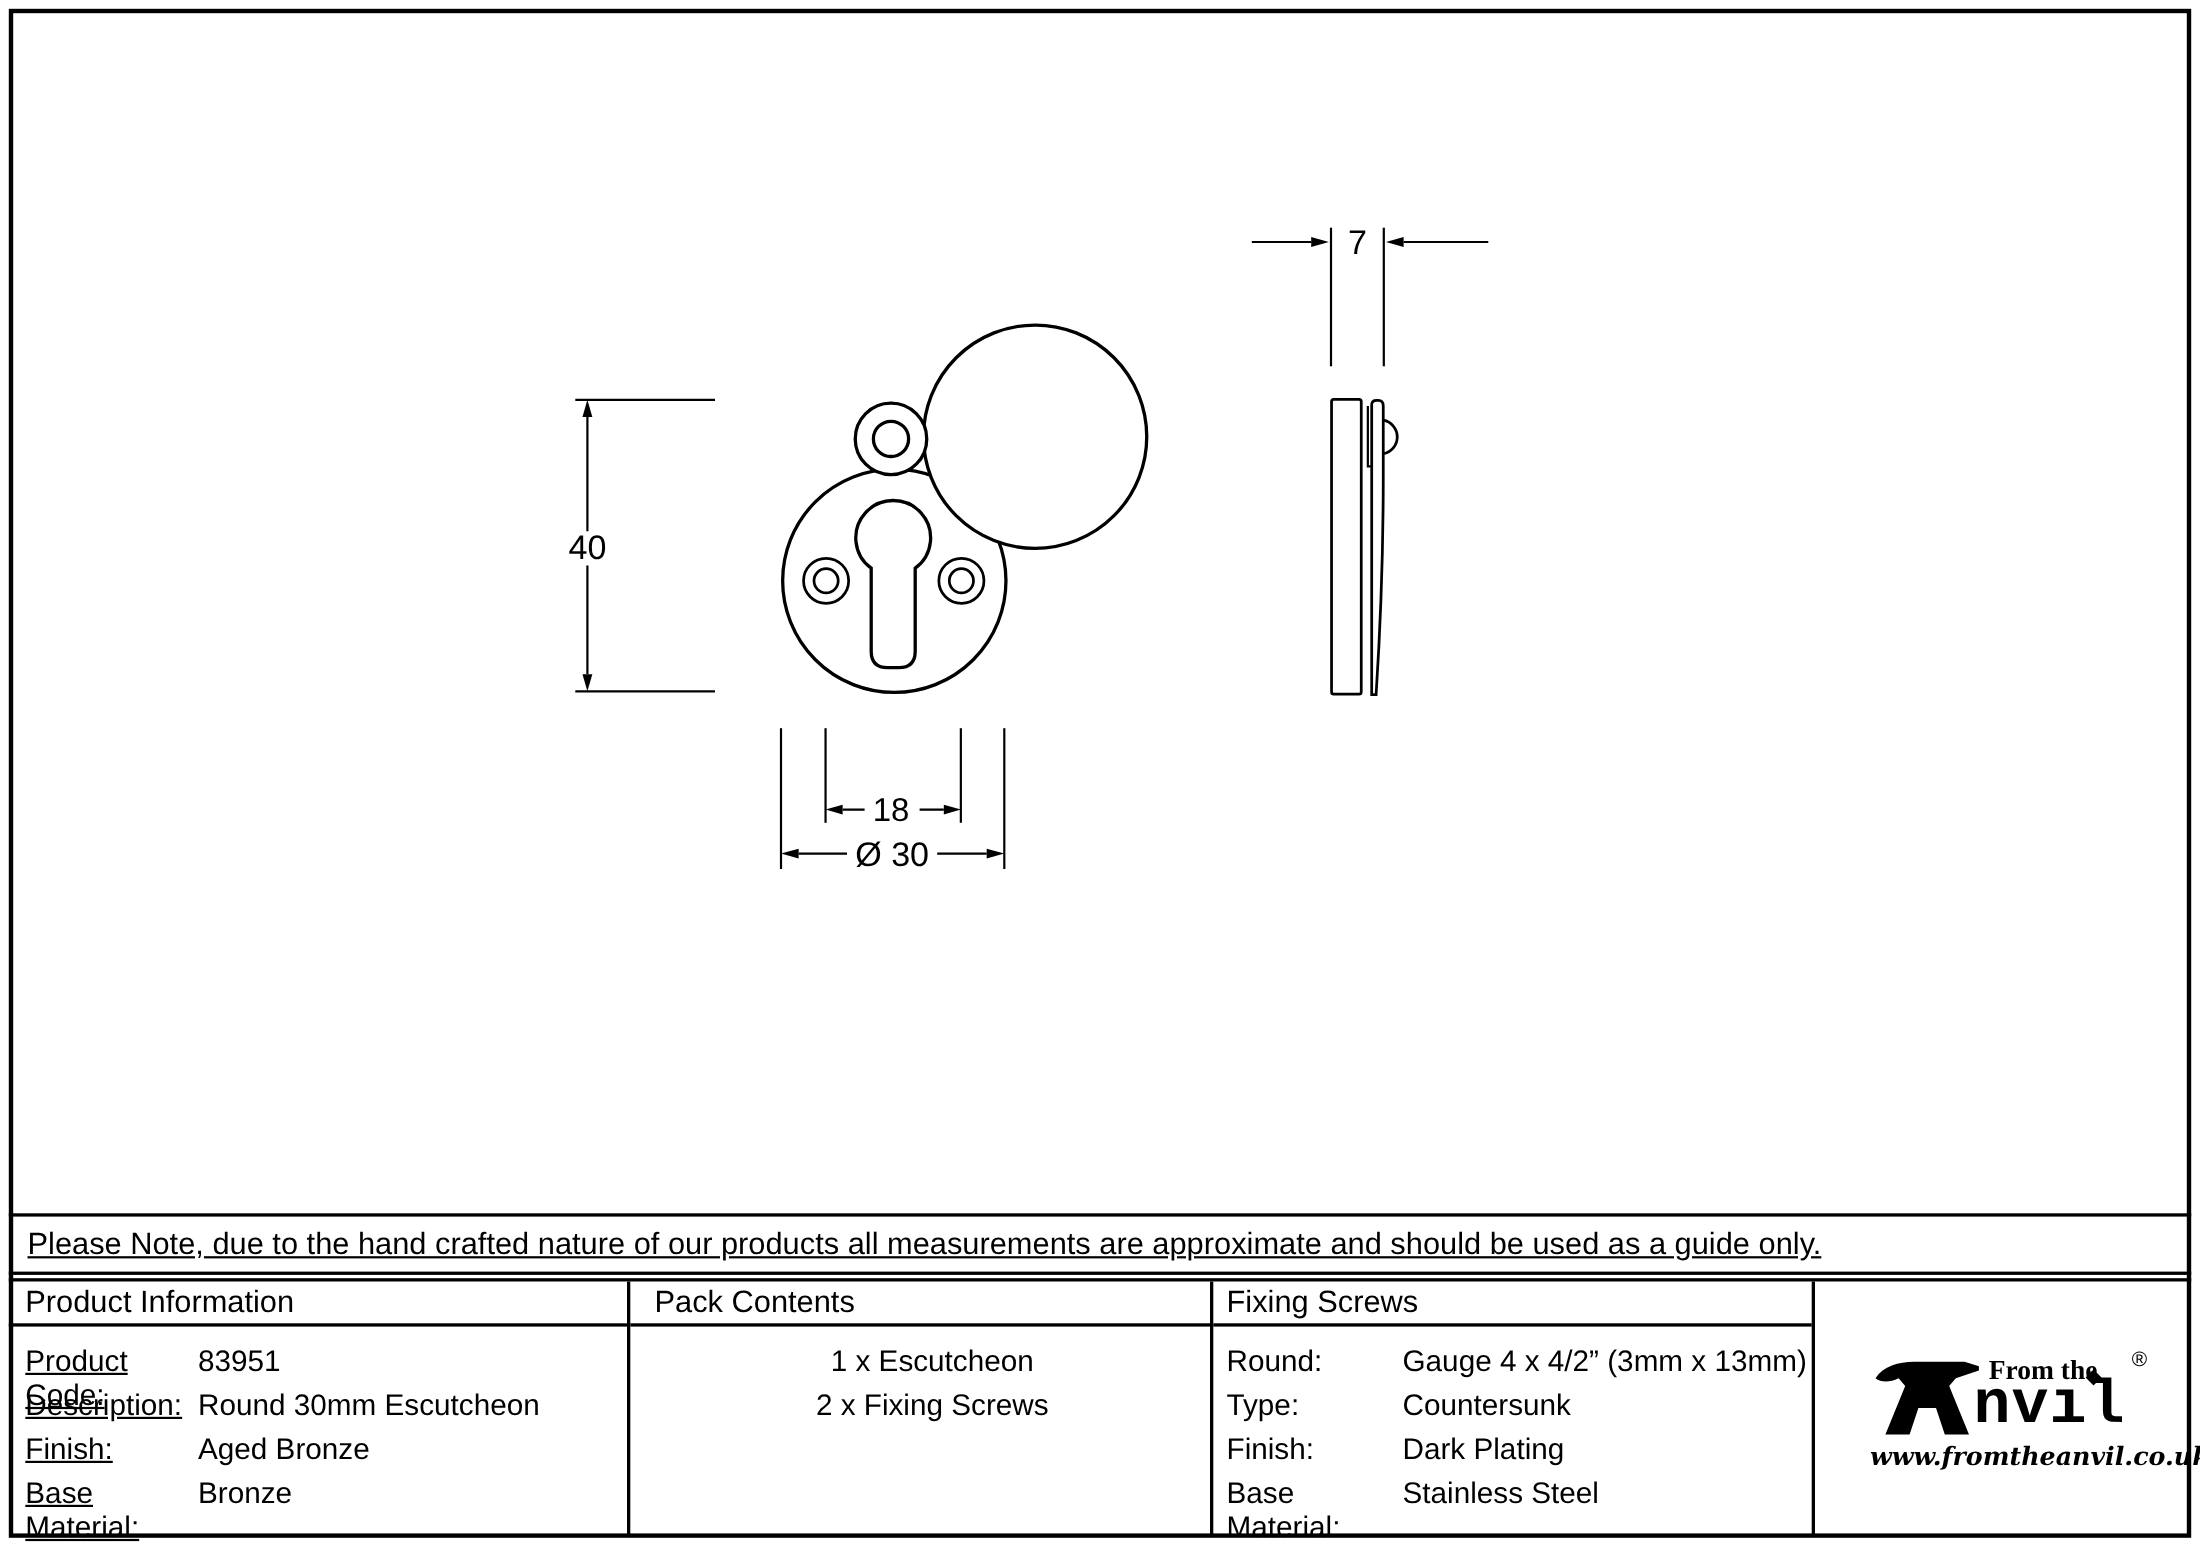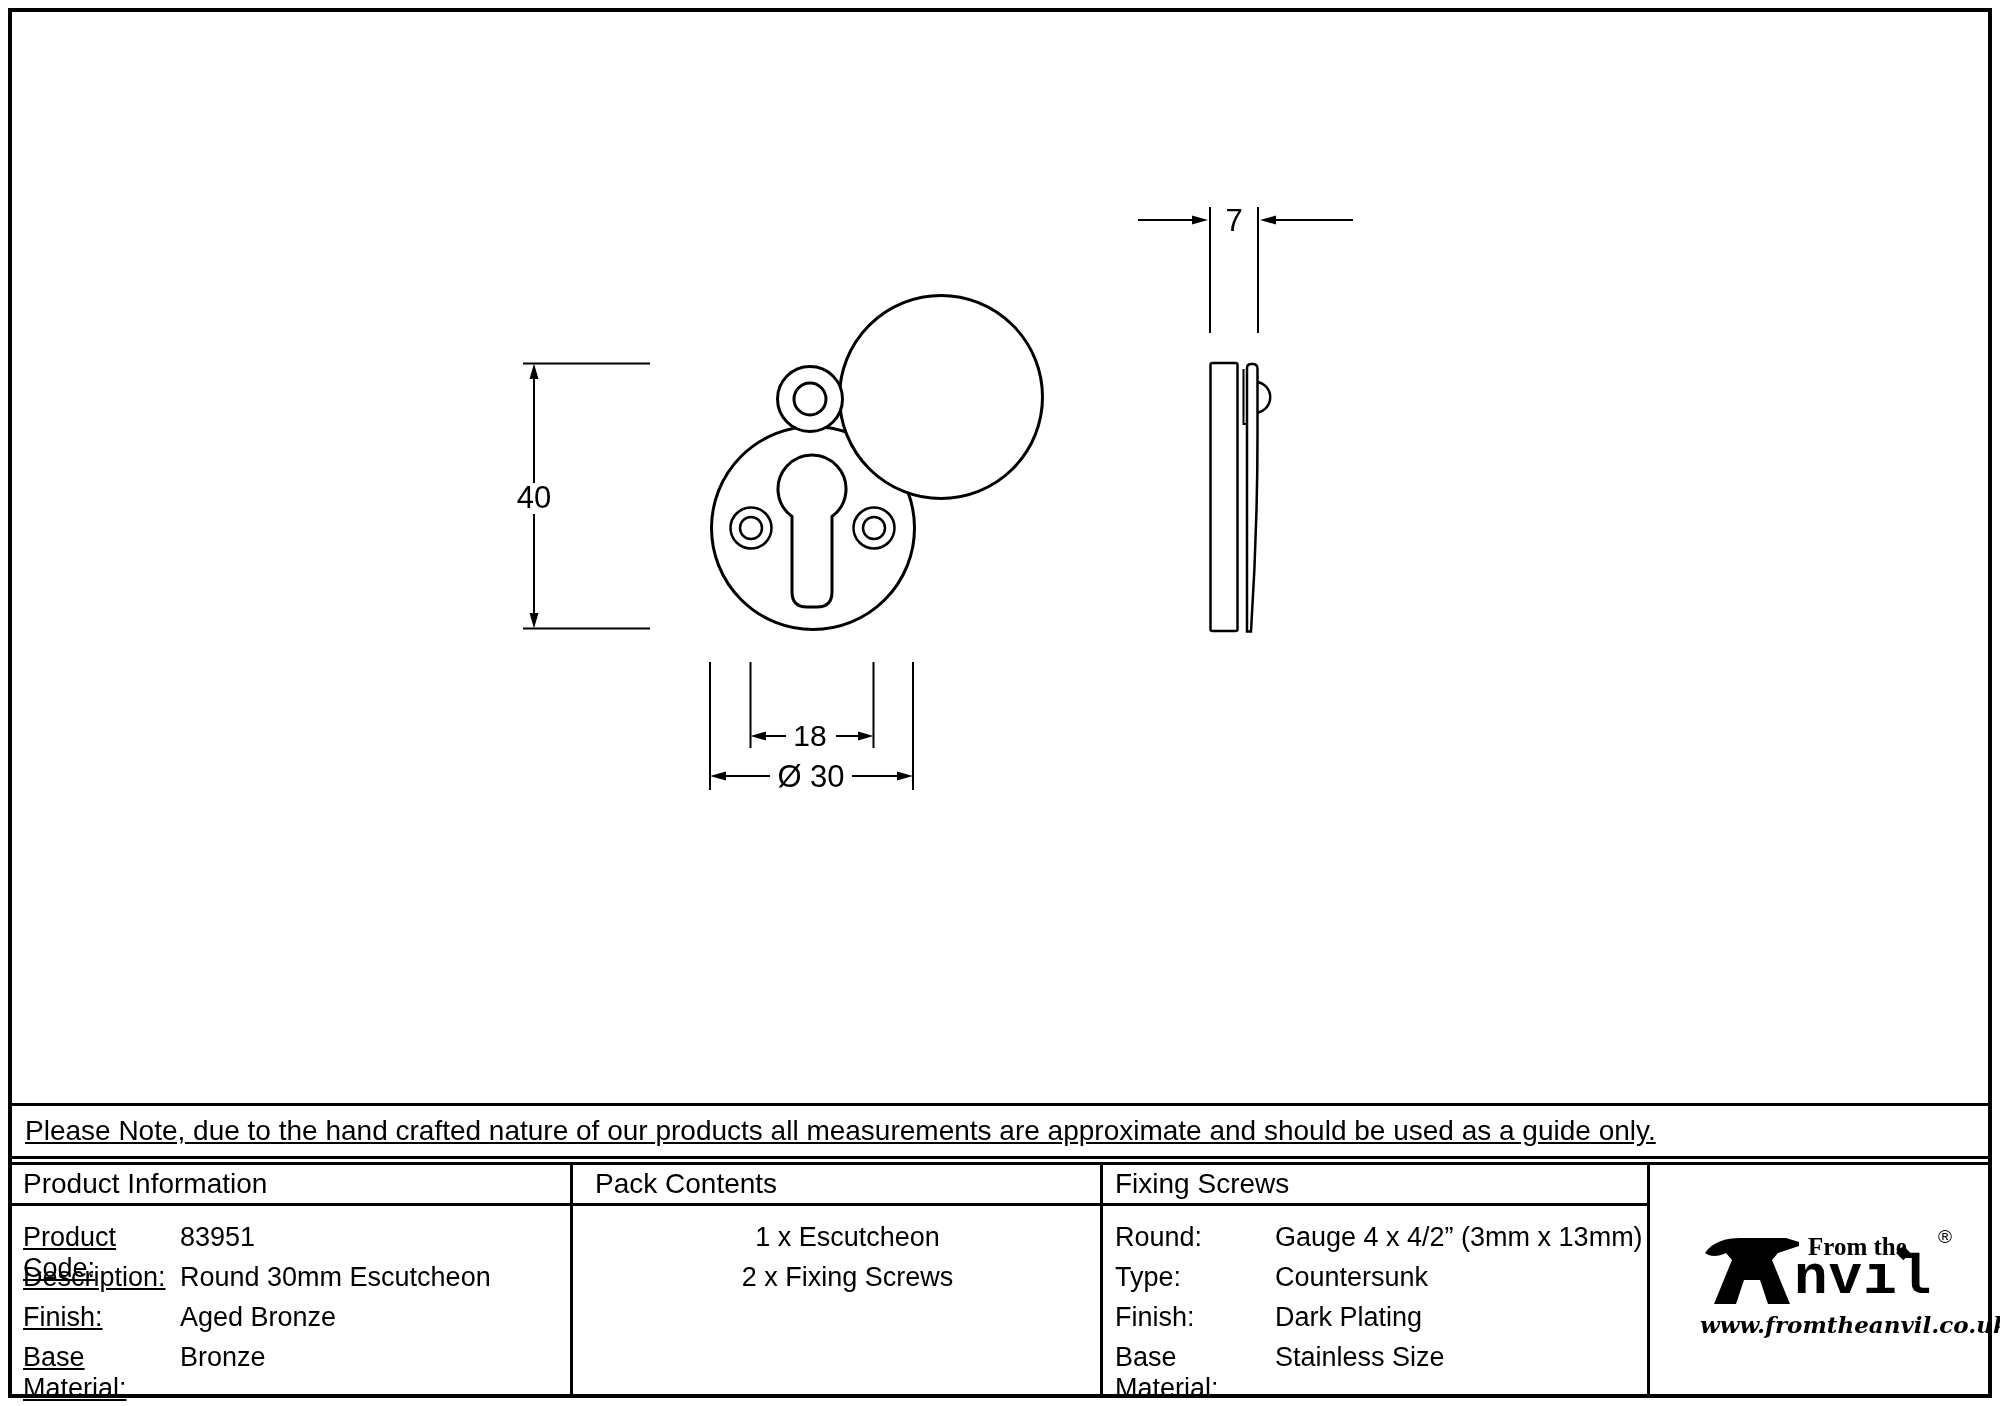--- a/index.html
+++ b/index.html
@@ -169,7 +169,7 @@
         </div>
         <div class="kv-row">
           <span class="k">Base Material:</span>
-          <span class="v">Stainless Size</span>
+          <span class="v">Stainless Steel</span>
         </div>
       </div>
     </div>

